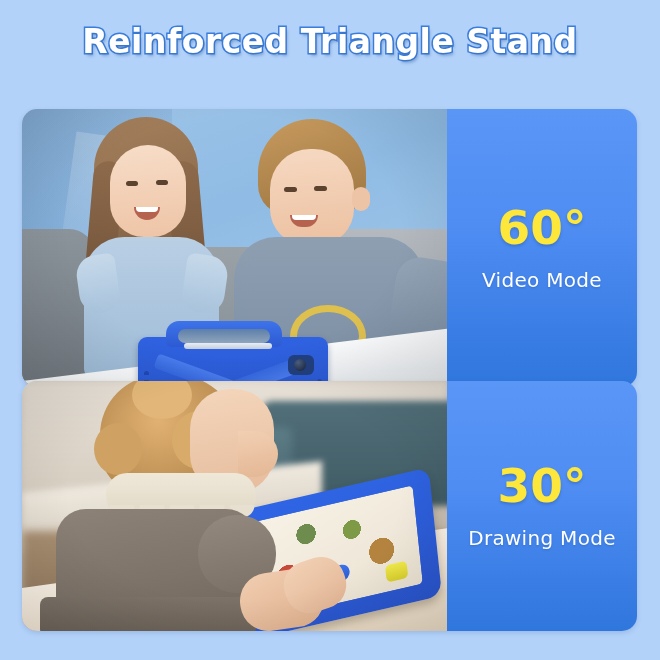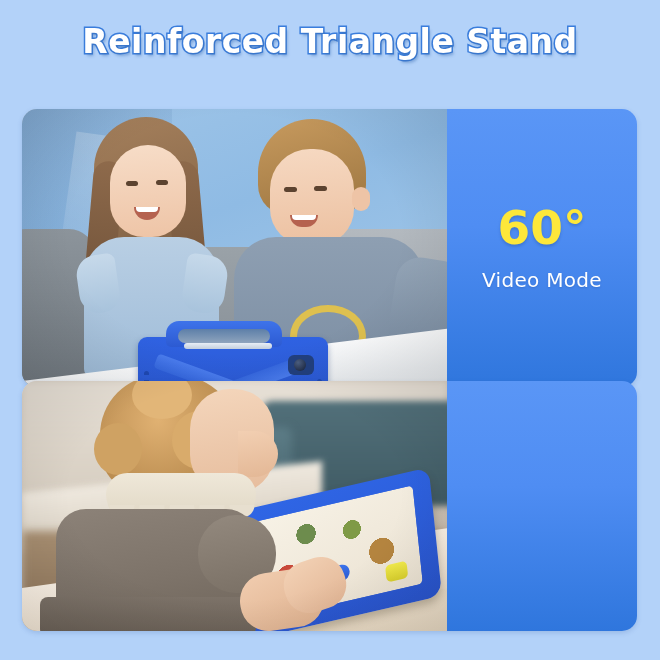--- a/index.html
+++ b/index.html
@@ -328,6 +328,7 @@
     </div>
 
     <div class="panel">
+      <div class="angle">30°</div>
     </div>
   </div>
 

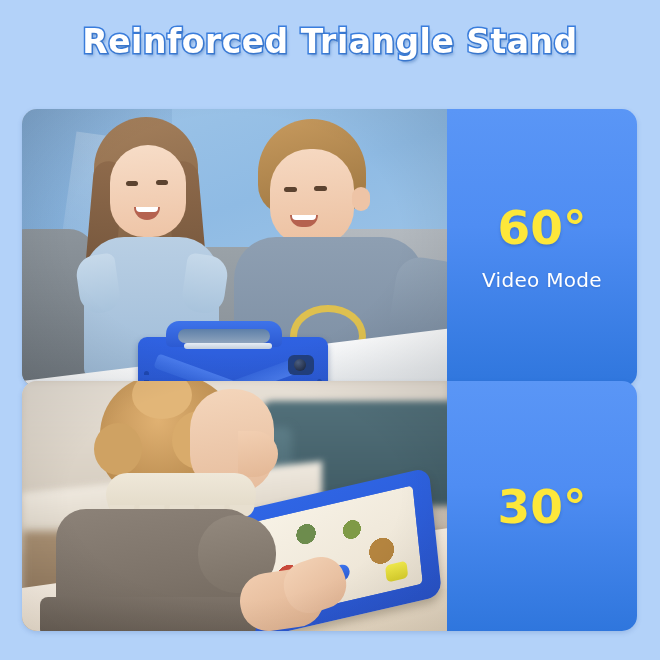--- a/index.html
+++ b/index.html
@@ -329,6 +329,7 @@
 
     <div class="panel">
       <div class="angle">30°</div>
+      <div class="mode">Drawing Mode</div>
     </div>
   </div>
 

